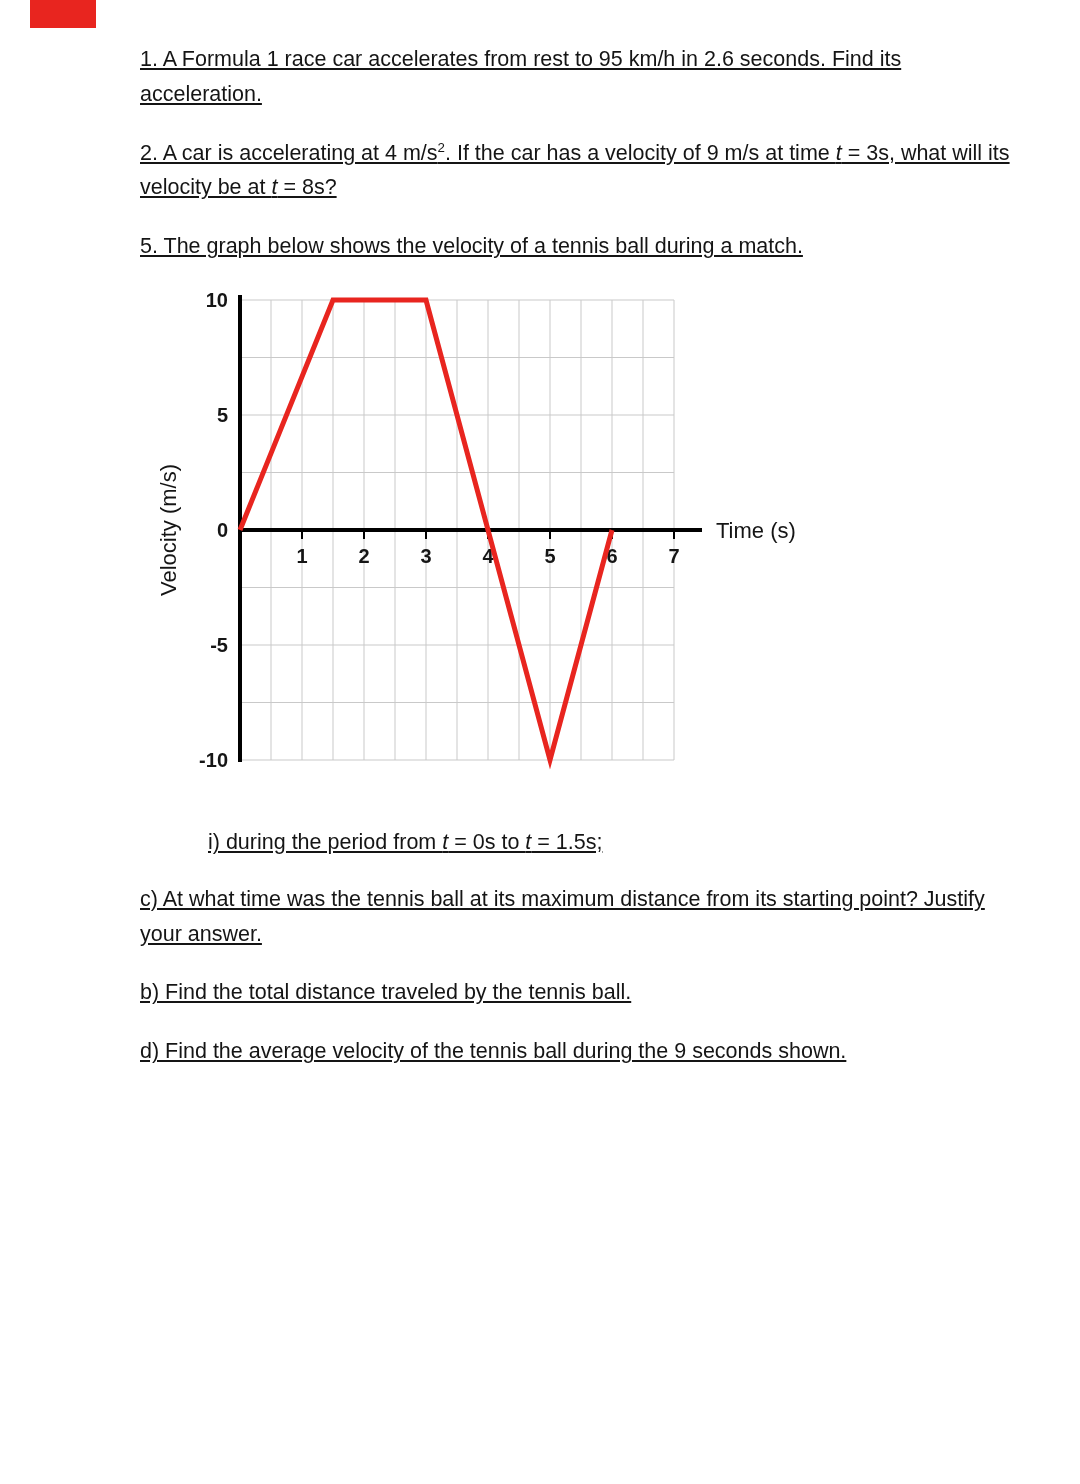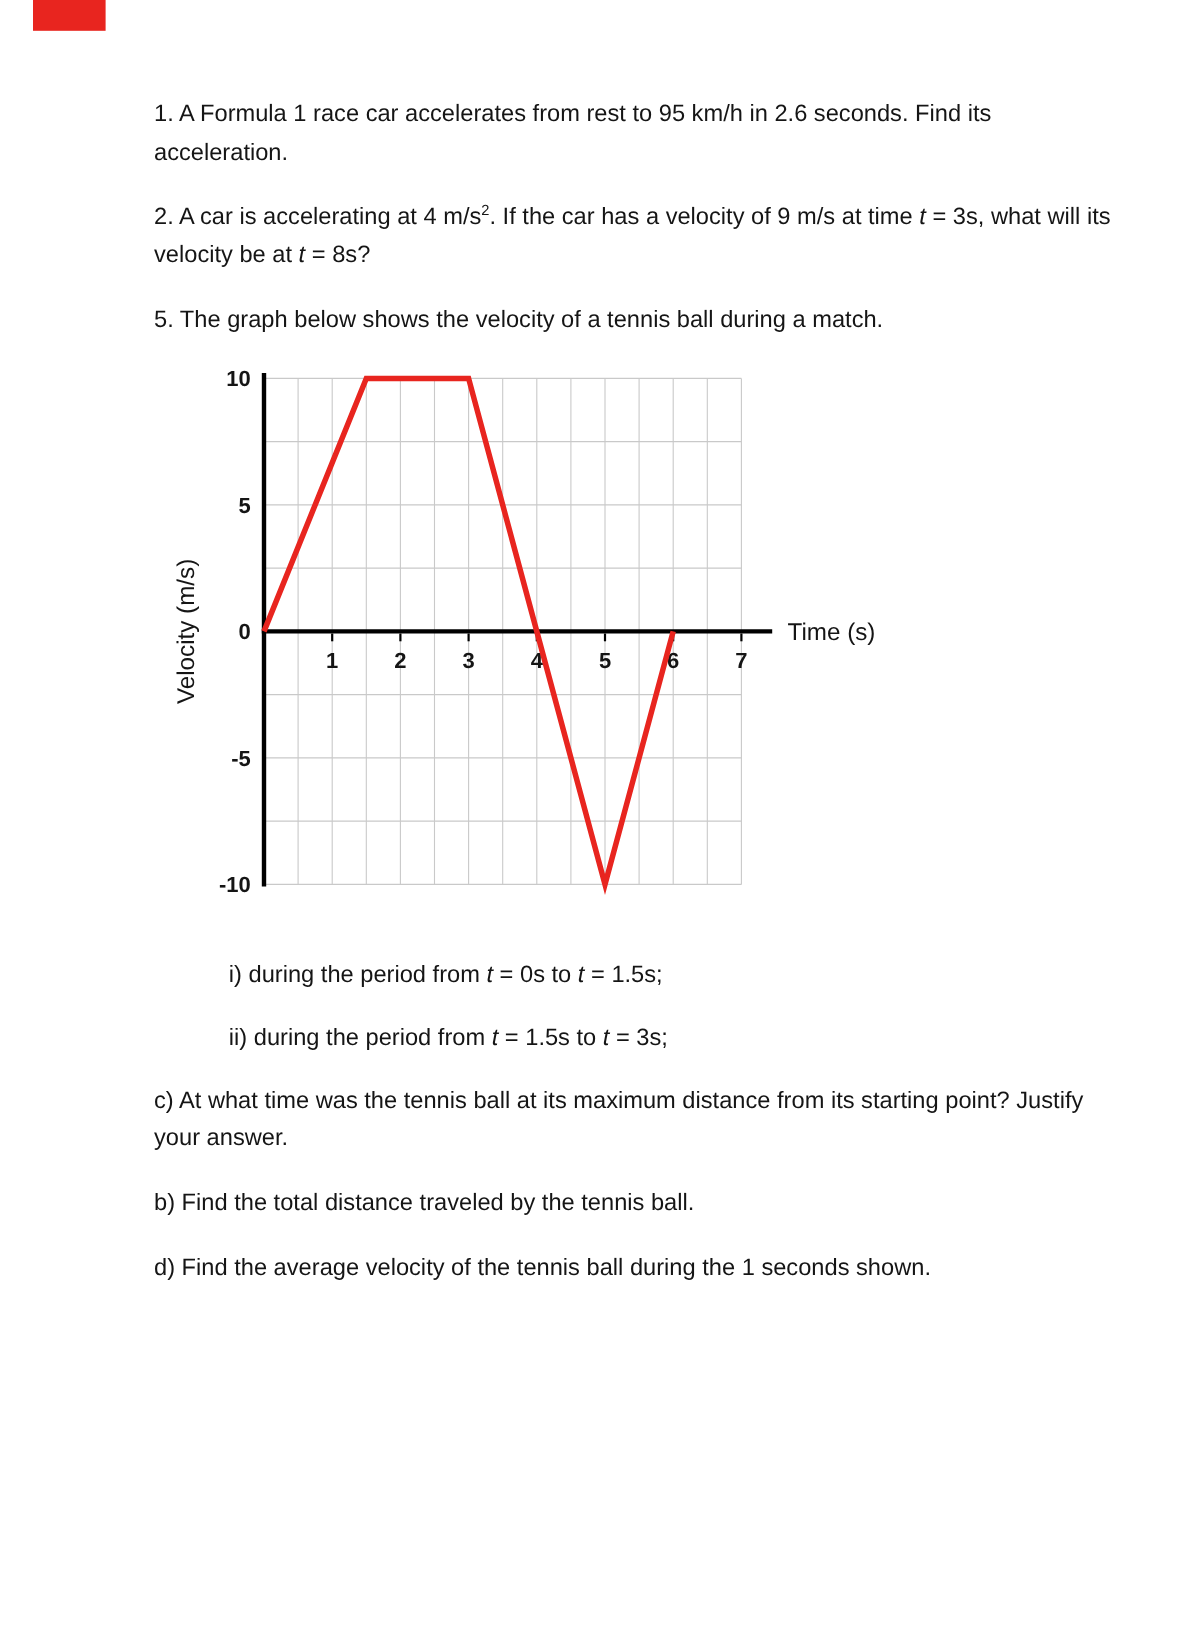--- a/index.html
+++ b/index.html
@@ -20,9 +20,10 @@
     height: 28px;
   }
   .content {
-    padding: 86px 64px 0 140px;
+    padding: 42px 64px 0 140px;
     font-size: 21.5px;
     line-height: 1.62;
+    text-decoration: underline;
   }
   p.para { margin: 0 0 24px 0; }
   p.sub  { margin: 0 0 22px 68px; }

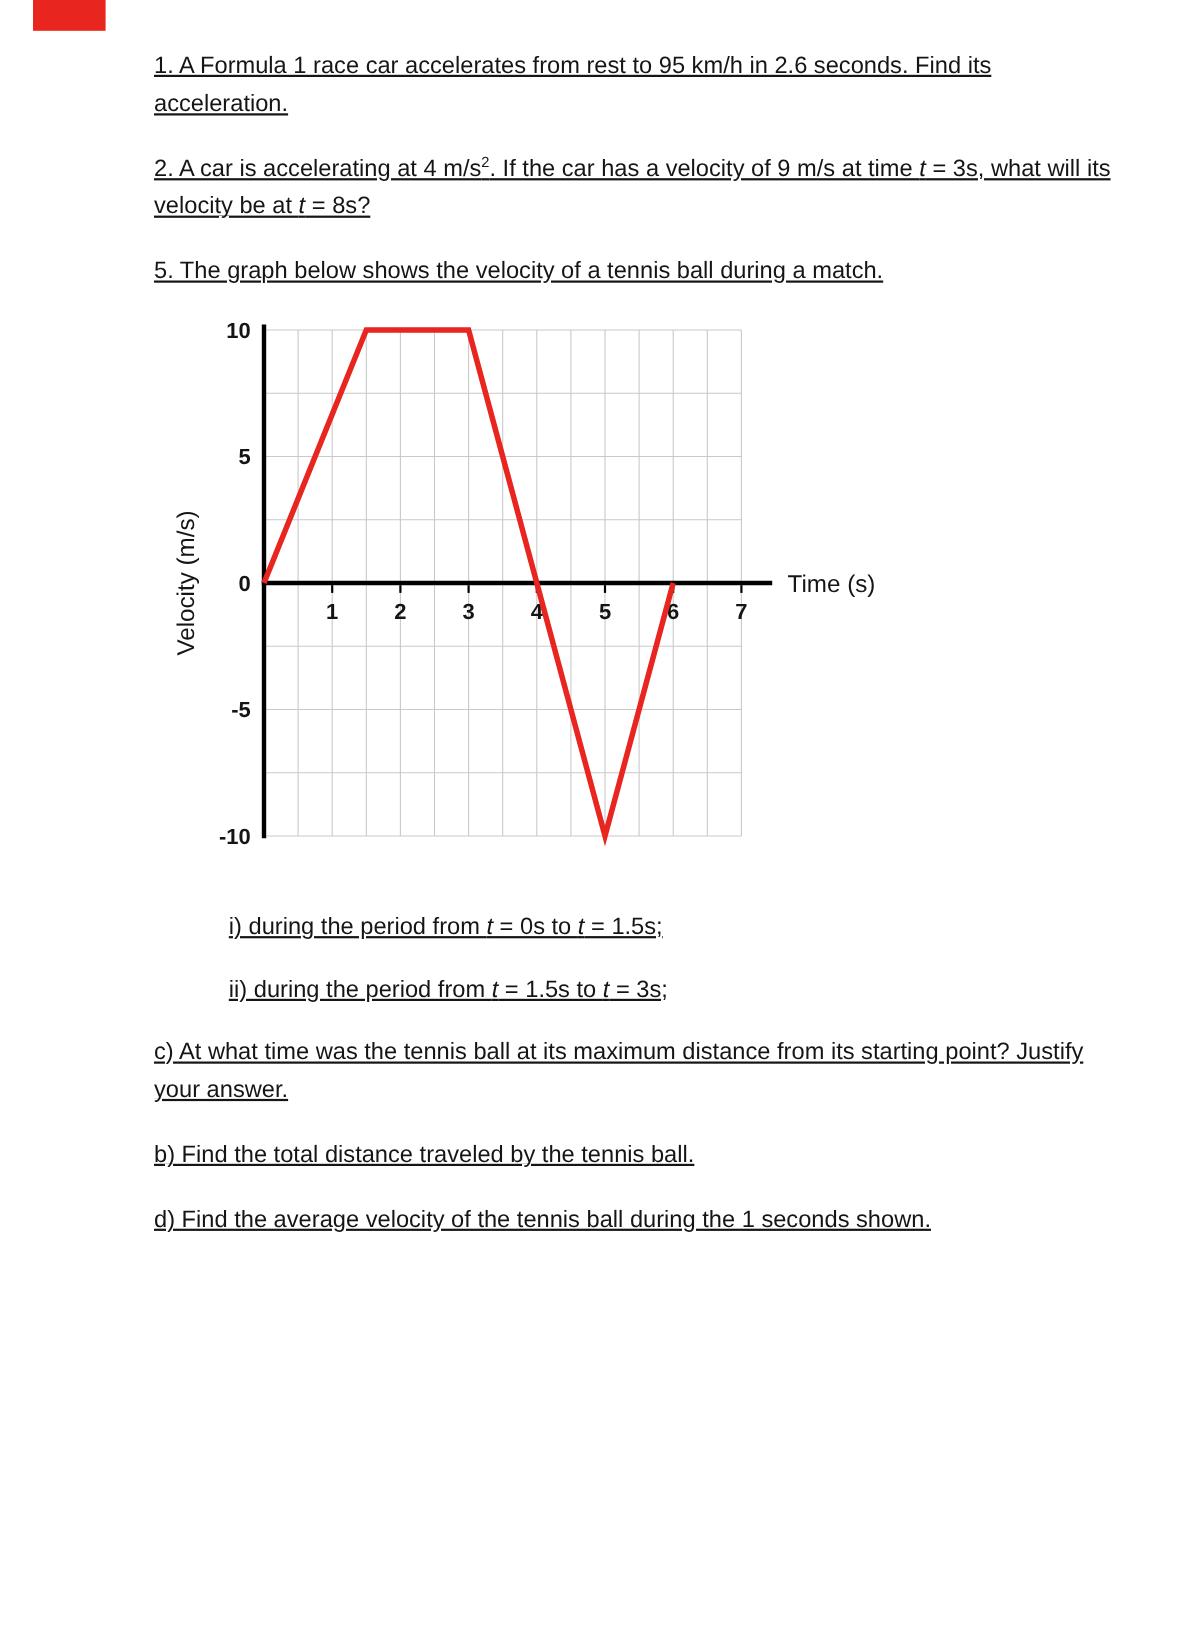--- a/index.html
+++ b/index.html
@@ -94,7 +94,6 @@
   </div>
 
   <p class="sub"><span>i) during the period from </span><span style="font-style: italic;">t</span><span> = 0s to </span><span style="font-style: italic;">t</span><span> = 1.5s;</span></p>
-  <p class="sub"><span>ii) during the period from </span><span style="font-style: italic;">t</span><span> = 1.5s to </span><span style="font-style: italic;">t</span><span> = 3s;</span></p>
   <p class="para"><span>c) At what time was the tennis ball at its maximum distance from its starting point? Justify your answer.</span></p>
   <p class="para"><span>b) Find the total distance traveled by the tennis ball.</span></p>
   <p class="para"><span>d) Find the average velocity of the tennis ball during the 1 seconds shown.</span></p>

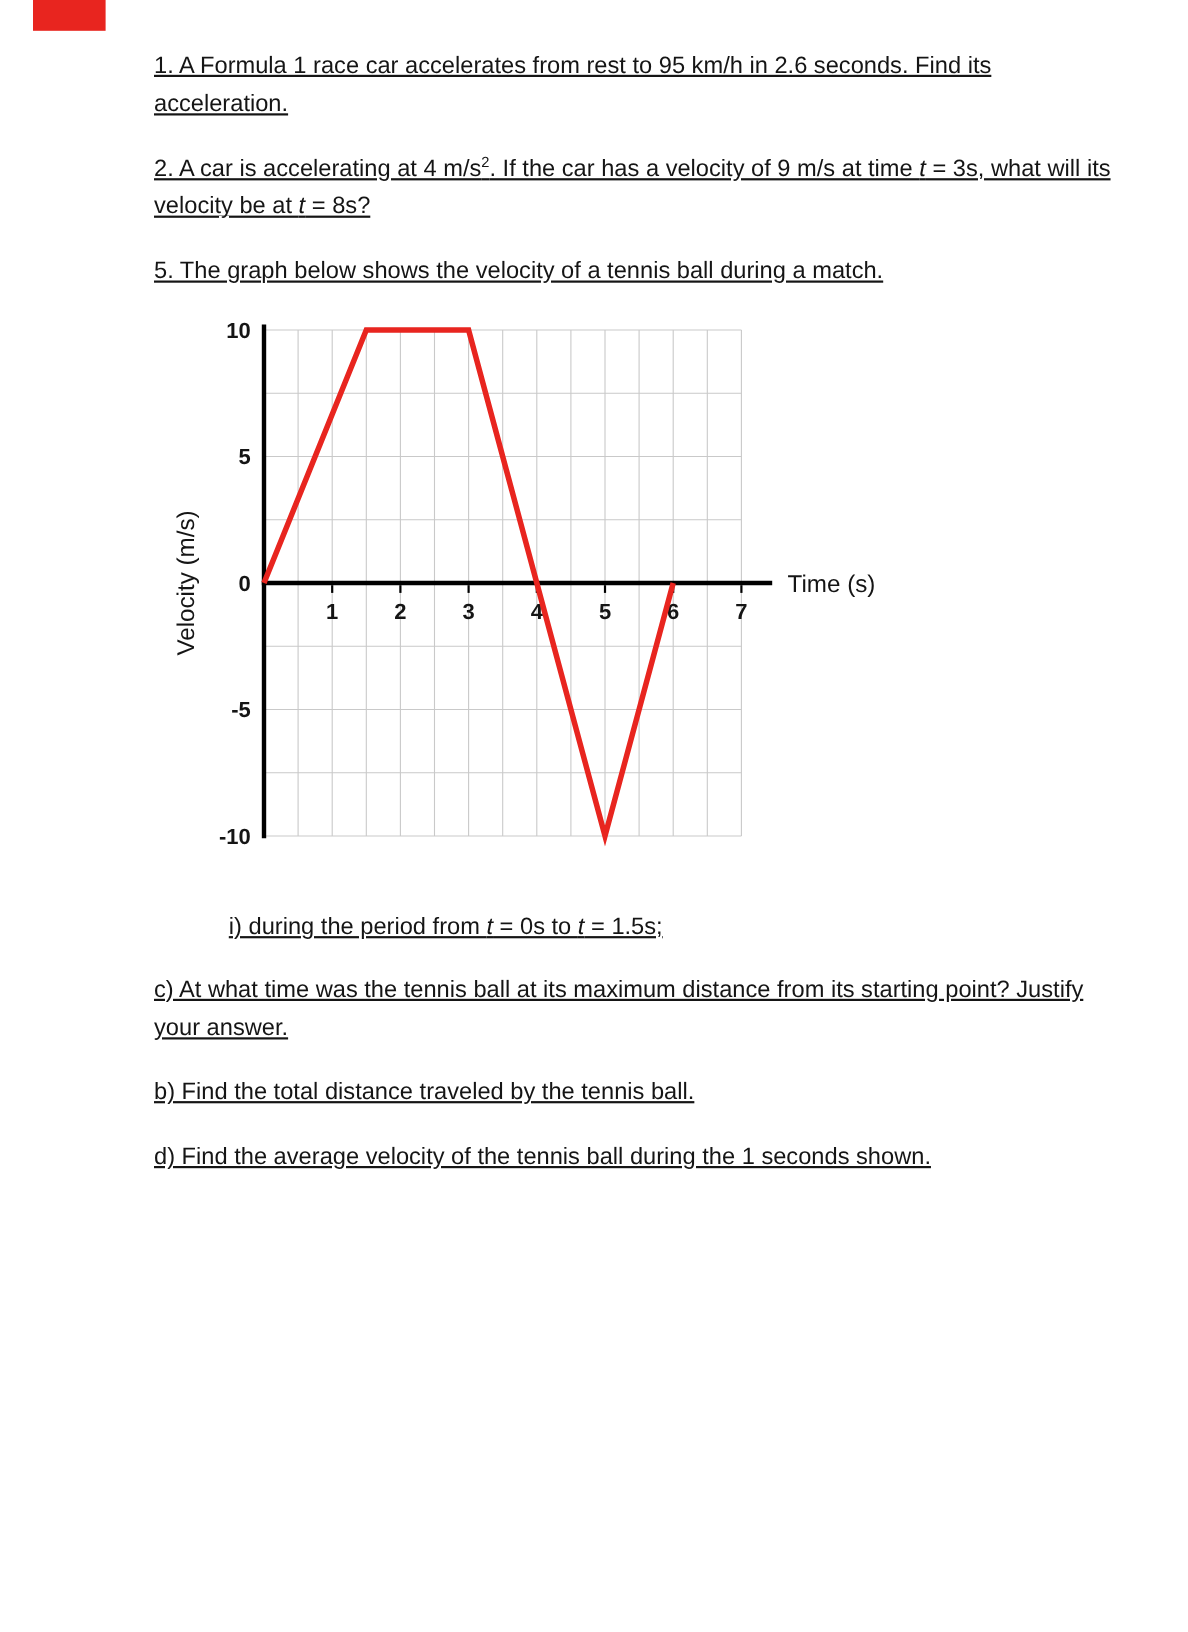--- a/index.html
+++ b/index.html
@@ -96,7 +96,7 @@
   <p class="sub"><span>i) during the period from </span><span style="font-style: italic;">t</span><span> = 0s to </span><span style="font-style: italic;">t</span><span> = 1.5s;</span></p>
   <p class="para"><span>c) At what time was the tennis ball at its maximum distance from its starting point? Justify your answer.</span></p>
   <p class="para"><span>b) Find the total distance traveled by the tennis ball.</span></p>
-  <p class="para"><span>d) Find the average velocity of the tennis ball during the 1 seconds shown.</span></p>
+  <p class="para"><span>d) Find the average velocity of the tennis ball during the 9 seconds shown.</span></p>
 </div>
 
 </body></html>

